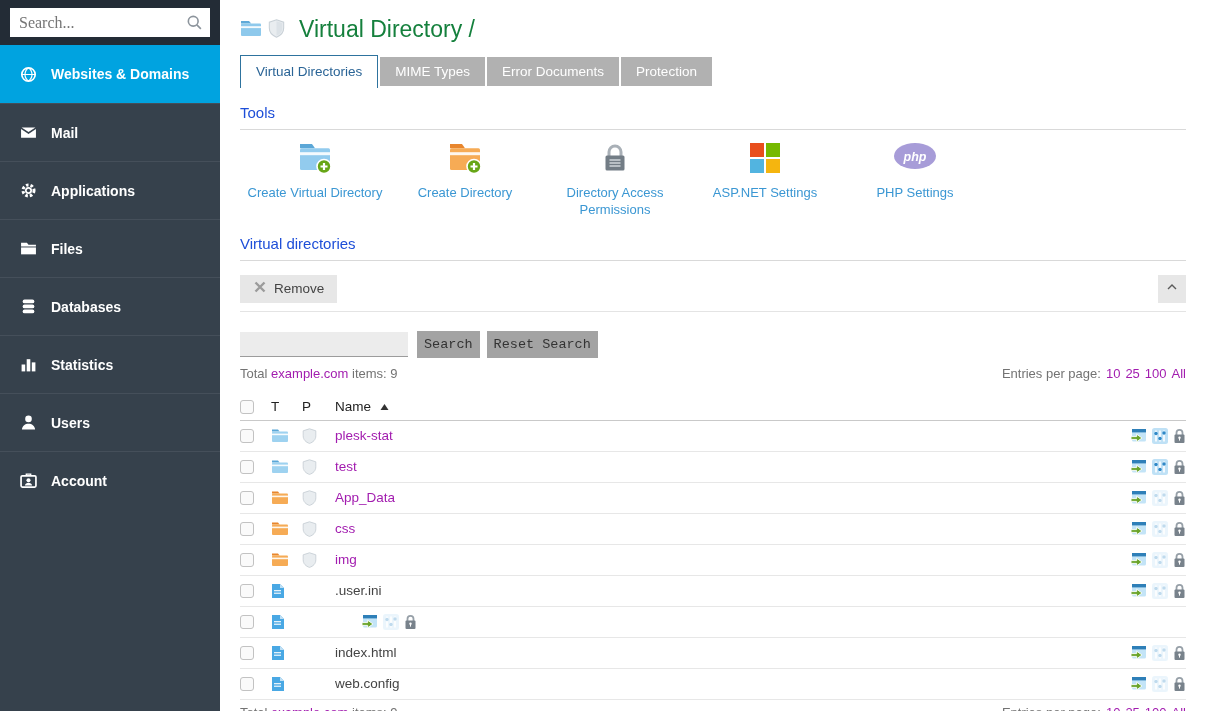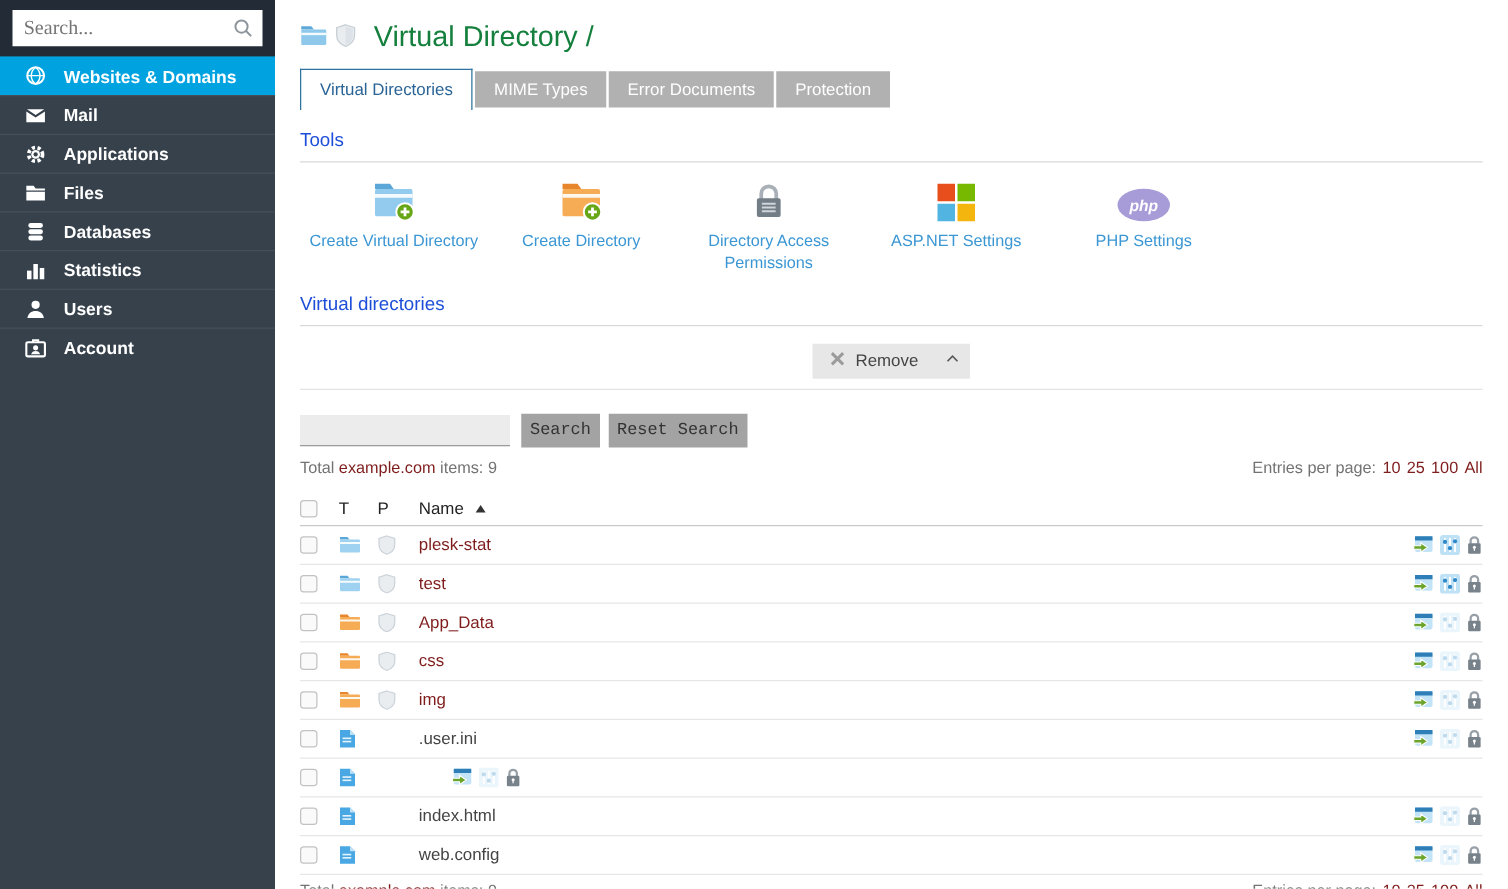--- a/index.html
+++ b/index.html
@@ -19,7 +19,7 @@
   }
   .side-search .mag { position:absolute; right:17px; top:14px; }
   .side-item {
-    display:flex; align-items:center; height:31px; padding-left:19px; gap:14px;
+    display:flex; align-items:center; height:58px; padding-left:19px; gap:14px;
     color:#fff; font-size:14px; font-weight:600; cursor:pointer;
     border-top:1px solid rgba(255,255,255,.08);
   }

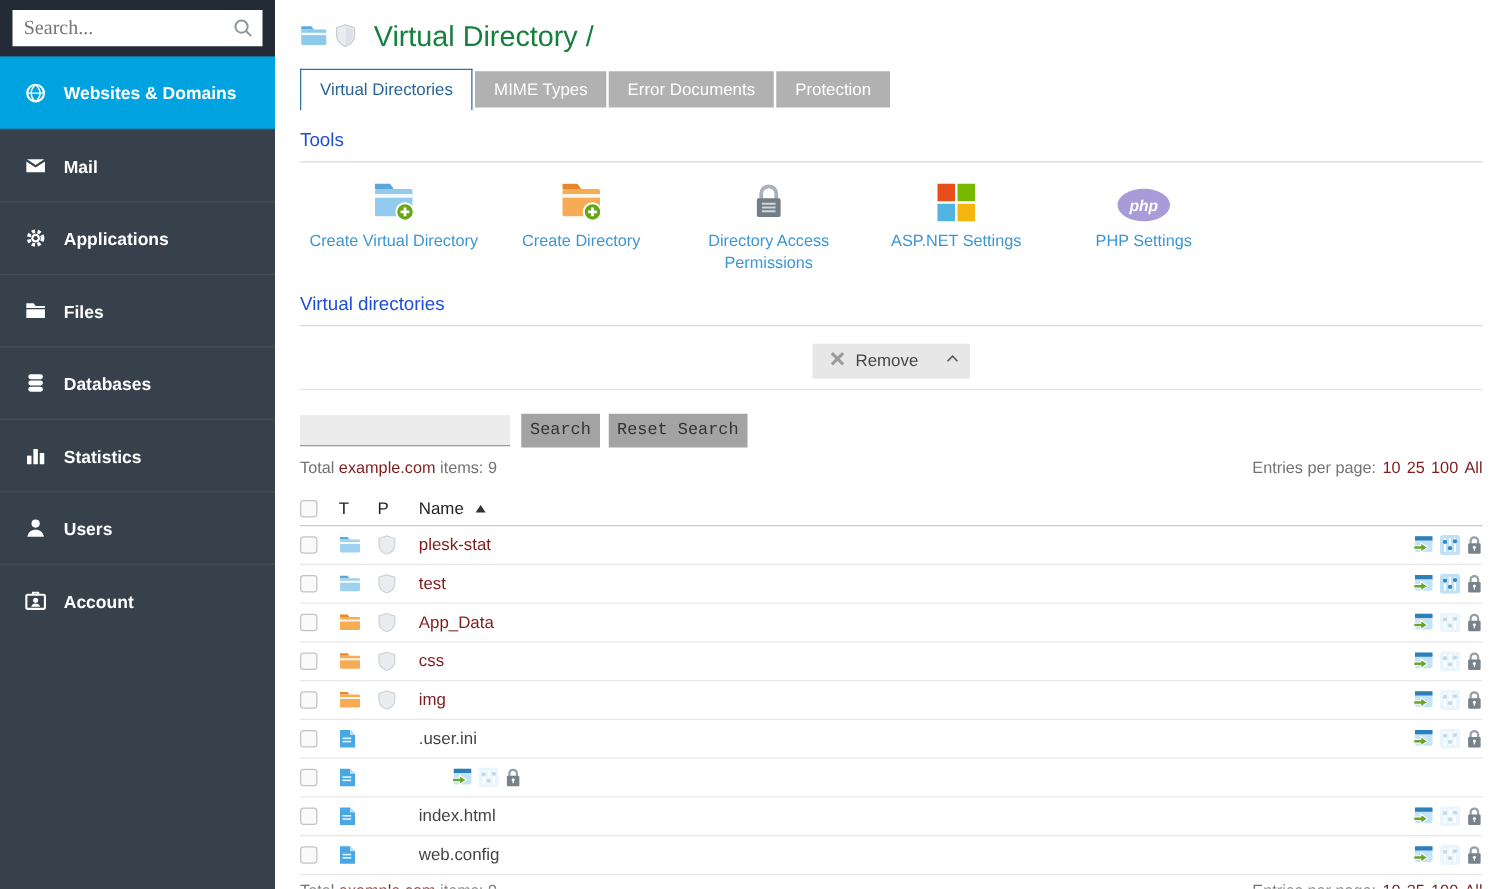--- a/index.html
+++ b/index.html
@@ -49,7 +49,7 @@
 
   .tools { display:flex; margin-top:12px; }
   .tool { width:150px; text-align:center; cursor:pointer; }
-  .t-ic { height:36px; display:flex; align-items:flex-end; justify-content:center; }
+  .t-ic { height:36px; display:flex; justify-content:center; }
   .t-label { color:#3b97d3; font-size:13px; line-height:1.3; margin-top:7px; padding:0 6px; }
 
   .toolbar {

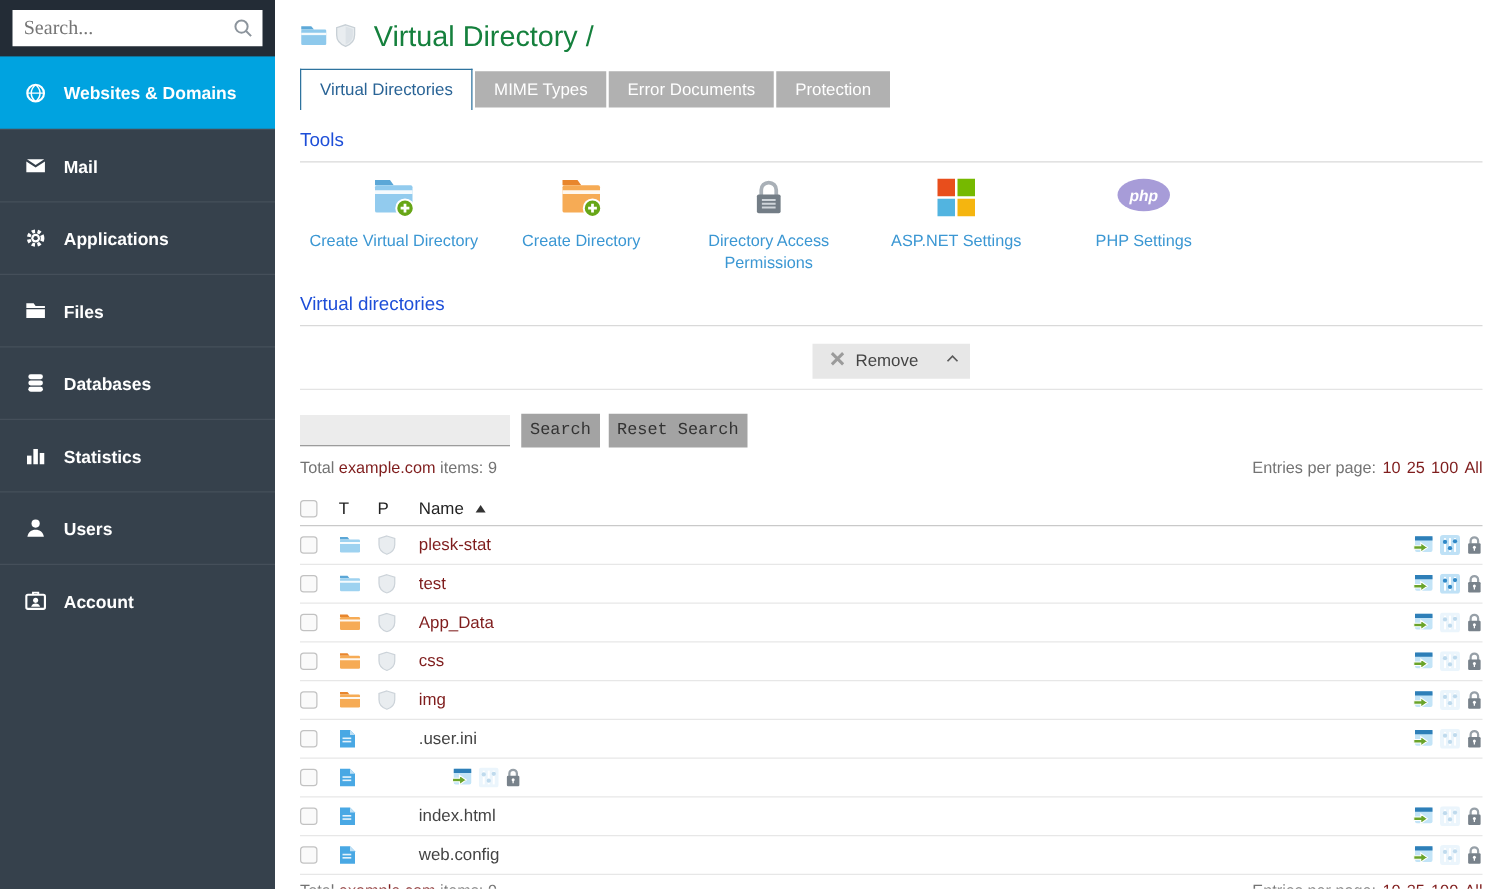--- a/index.html
+++ b/index.html
@@ -53,7 +53,7 @@
   .t-label { color:#3b97d3; font-size:13px; line-height:1.3; margin-top:7px; padding:0 6px; }
 
   .toolbar {
-    display:flex; justify-content:center; align-items:flex-start;
+    display:flex; justify-content:space-between; align-items:flex-start;
     margin-top:14px; padding-bottom:8px; border-bottom:1px solid #e4e4e4;
   }
   .btn-remove {

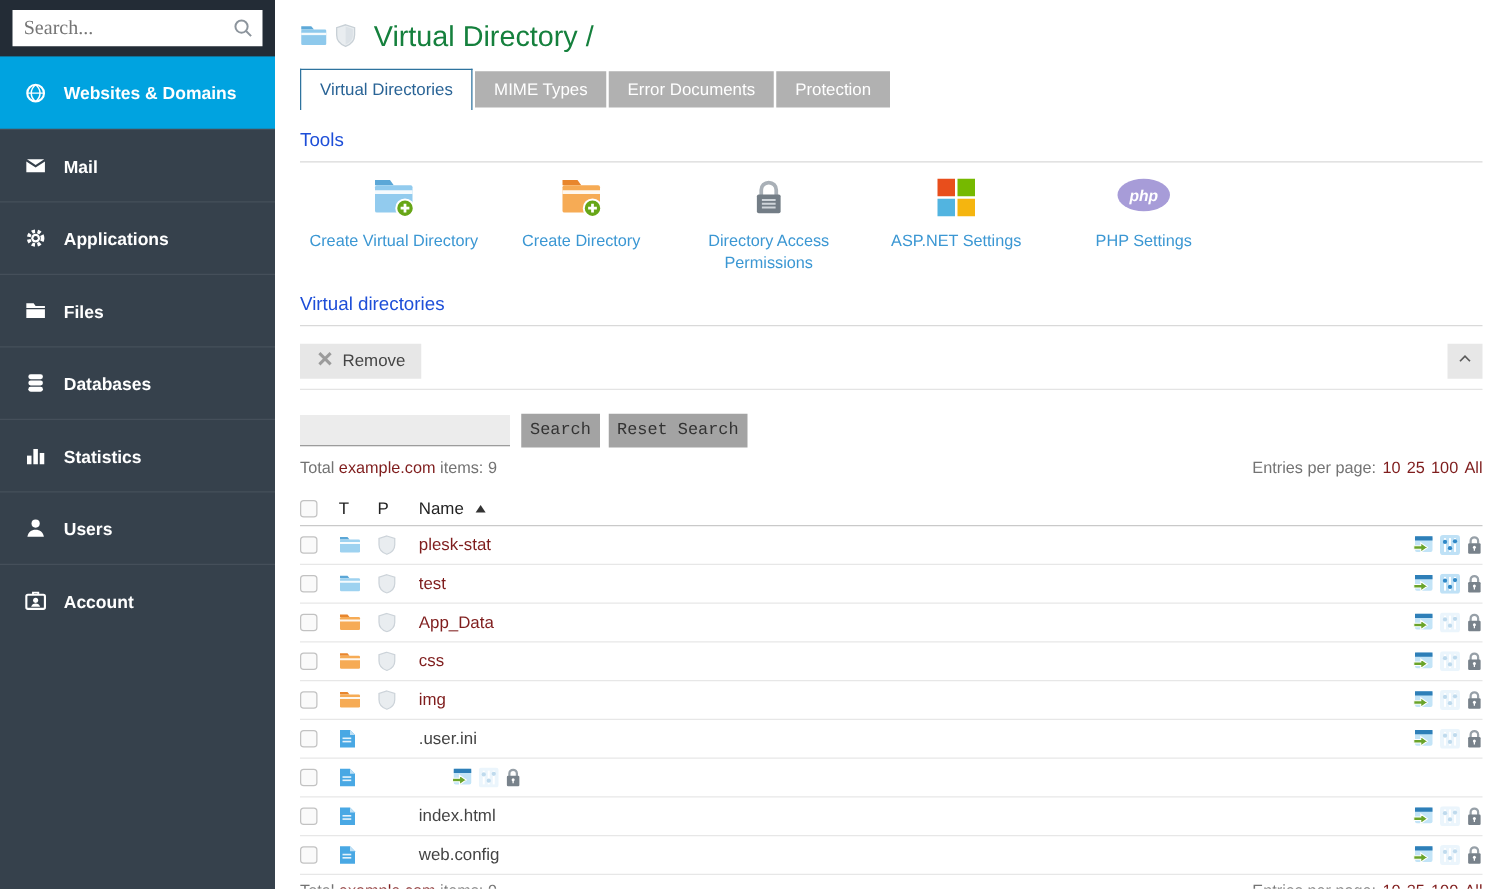--- a/index.html
+++ b/index.html
@@ -8,7 +8,7 @@
     width:1206px; height:711px; overflow:hidden; background:#fff;
     font-family:"Liberation Sans", sans-serif; font-size:13px; color:#333;
   }
-  a { color:#7f1d1d; text-decoration:none; cursor:pointer; }
+  a { color:#a21caf; text-decoration:none; cursor:pointer; }
 
   
   aside { position:fixed; left:0; top:0; width:220px; height:711px; background:#36414c; }

